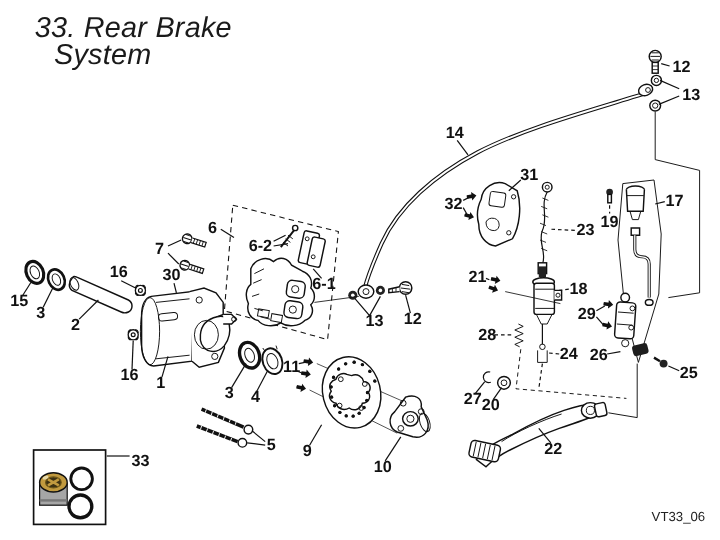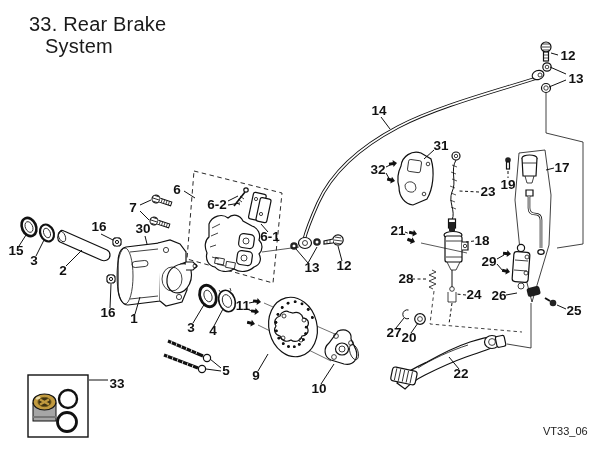--- a/index.html
+++ b/index.html
@@ -5,8 +5,8 @@
   html,body{margin:0;padding:0;background:#fff;}
   #stage{position:relative;width:600px;height:450px;background:#fff;overflow:hidden;
          font-family:"Liberation Sans",sans-serif;color:#1a1a1a;}
-  #title{position:absolute;left:29px;top:13px;font-size:20px;line-height:22px;
-         letter-spacing:.2px;color:#1a1a1a;}
+  #title{position:absolute;left:29px;top:13px;font-size:24px;line-height:22px;
+         letter-spacing:.2px;color:#1a1a1a;font-style:italic;}
   #title .l2{margin-left:16px;}
   #figcode{position:absolute;left:543px;top:425px;font-size:11px;color:#222;}
   svg{position:absolute;left:0;top:0;}

